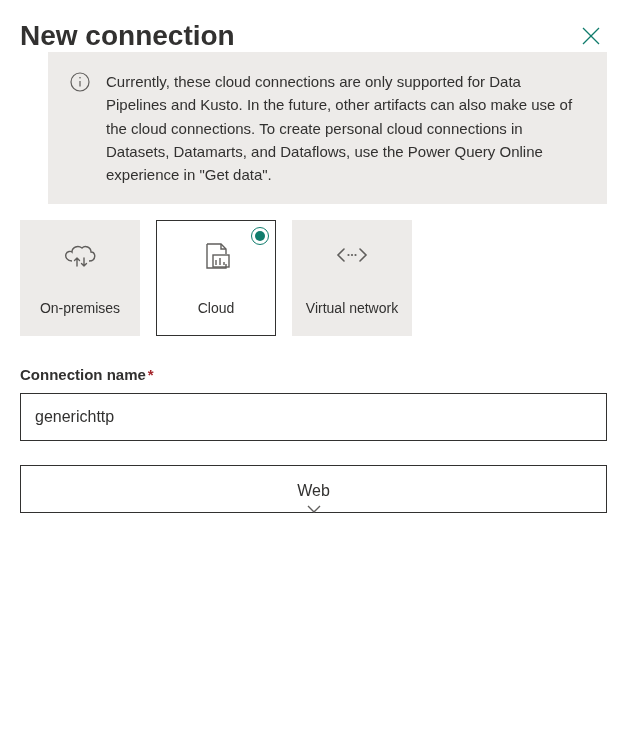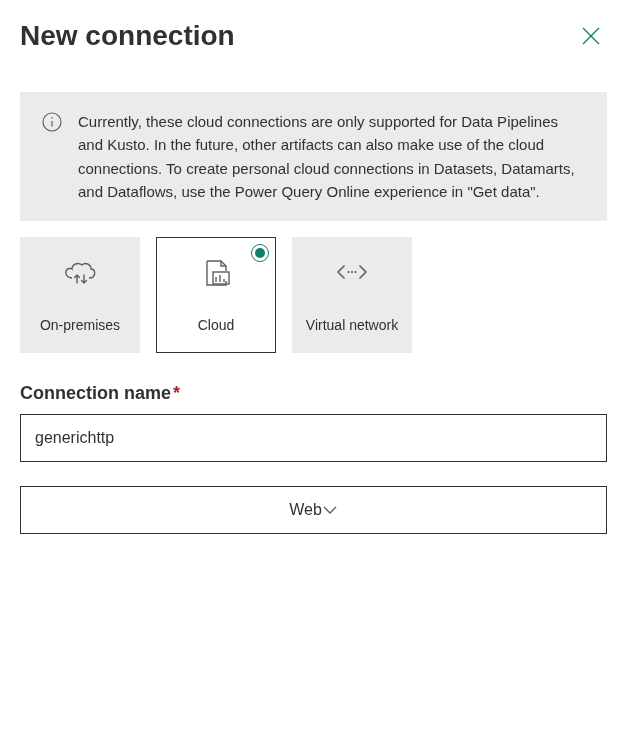--- a/index.html
+++ b/index.html
@@ -18,7 +18,6 @@
     display: flex;
     justify-content: space-between;
     align-items: flex-start;
-    margin-bottom: 40px;
   }
   .title {
     font-size: 28px;

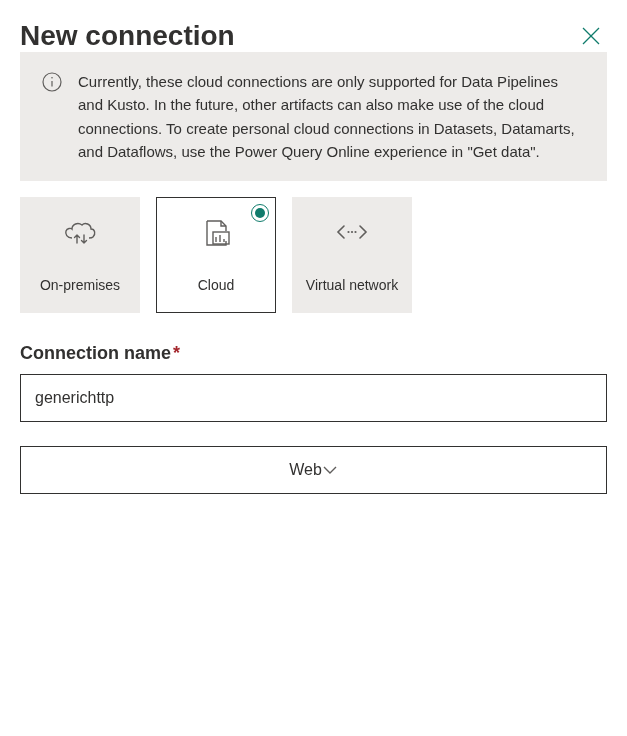--- a/index.html
+++ b/index.html
@@ -40,6 +40,7 @@
     display: flex;
     gap: 16px;
     margin-bottom: 16px;
+    margin-left: 28px;
   }
   .info-icon {
     flex: 0 0 auto;

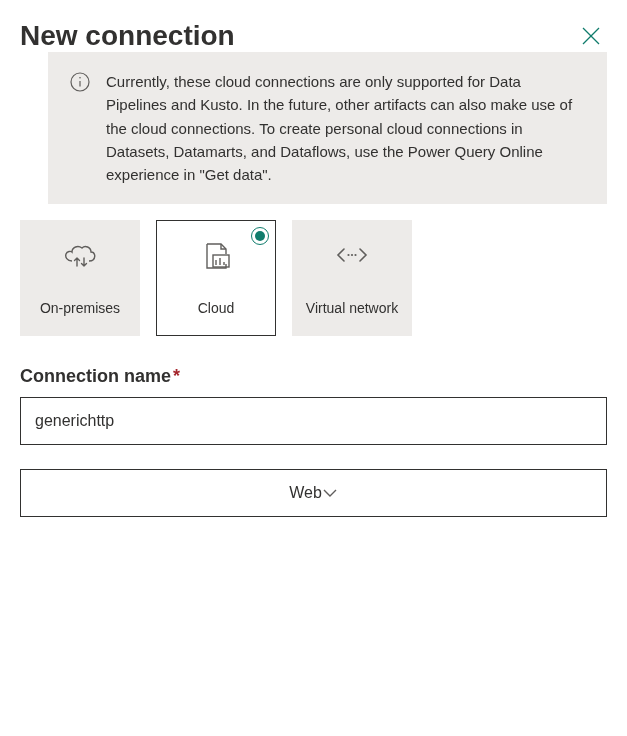--- a/index.html
+++ b/index.html
@@ -113,7 +113,7 @@
     margin-bottom: 24px;
   }
   .field-label {
-    font-size: 18px;
+    font-size: 15px;
     font-weight: 600;
     color: #323130;
     margin-bottom: 10px;

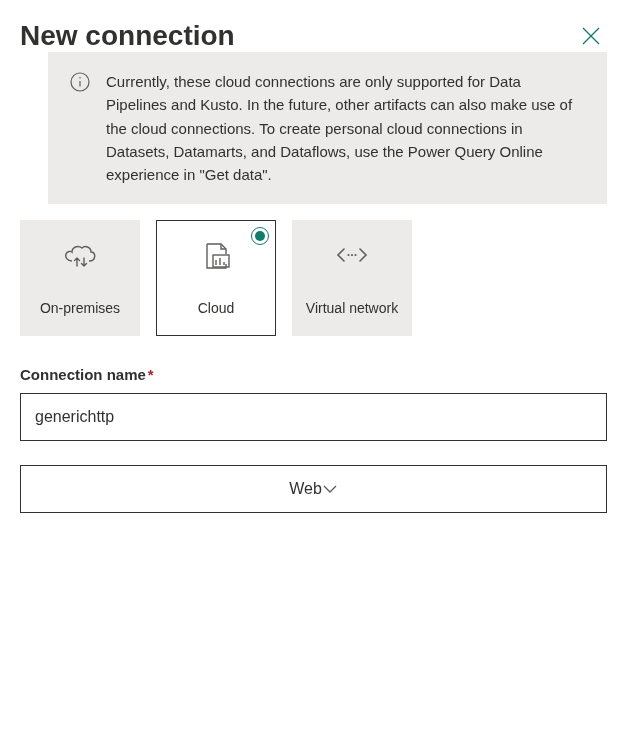--- a/index.html
+++ b/index.html
@@ -135,8 +135,9 @@
   .select-ctl {
     display: flex;
     align-items: center;
-    justify-content: center;
+    justify-content: flex-start;
     cursor: pointer;
+    flex-direction: column;
   }
   .select-value { font-size: 16px; }
   .chevron { color: #605e5c; }

